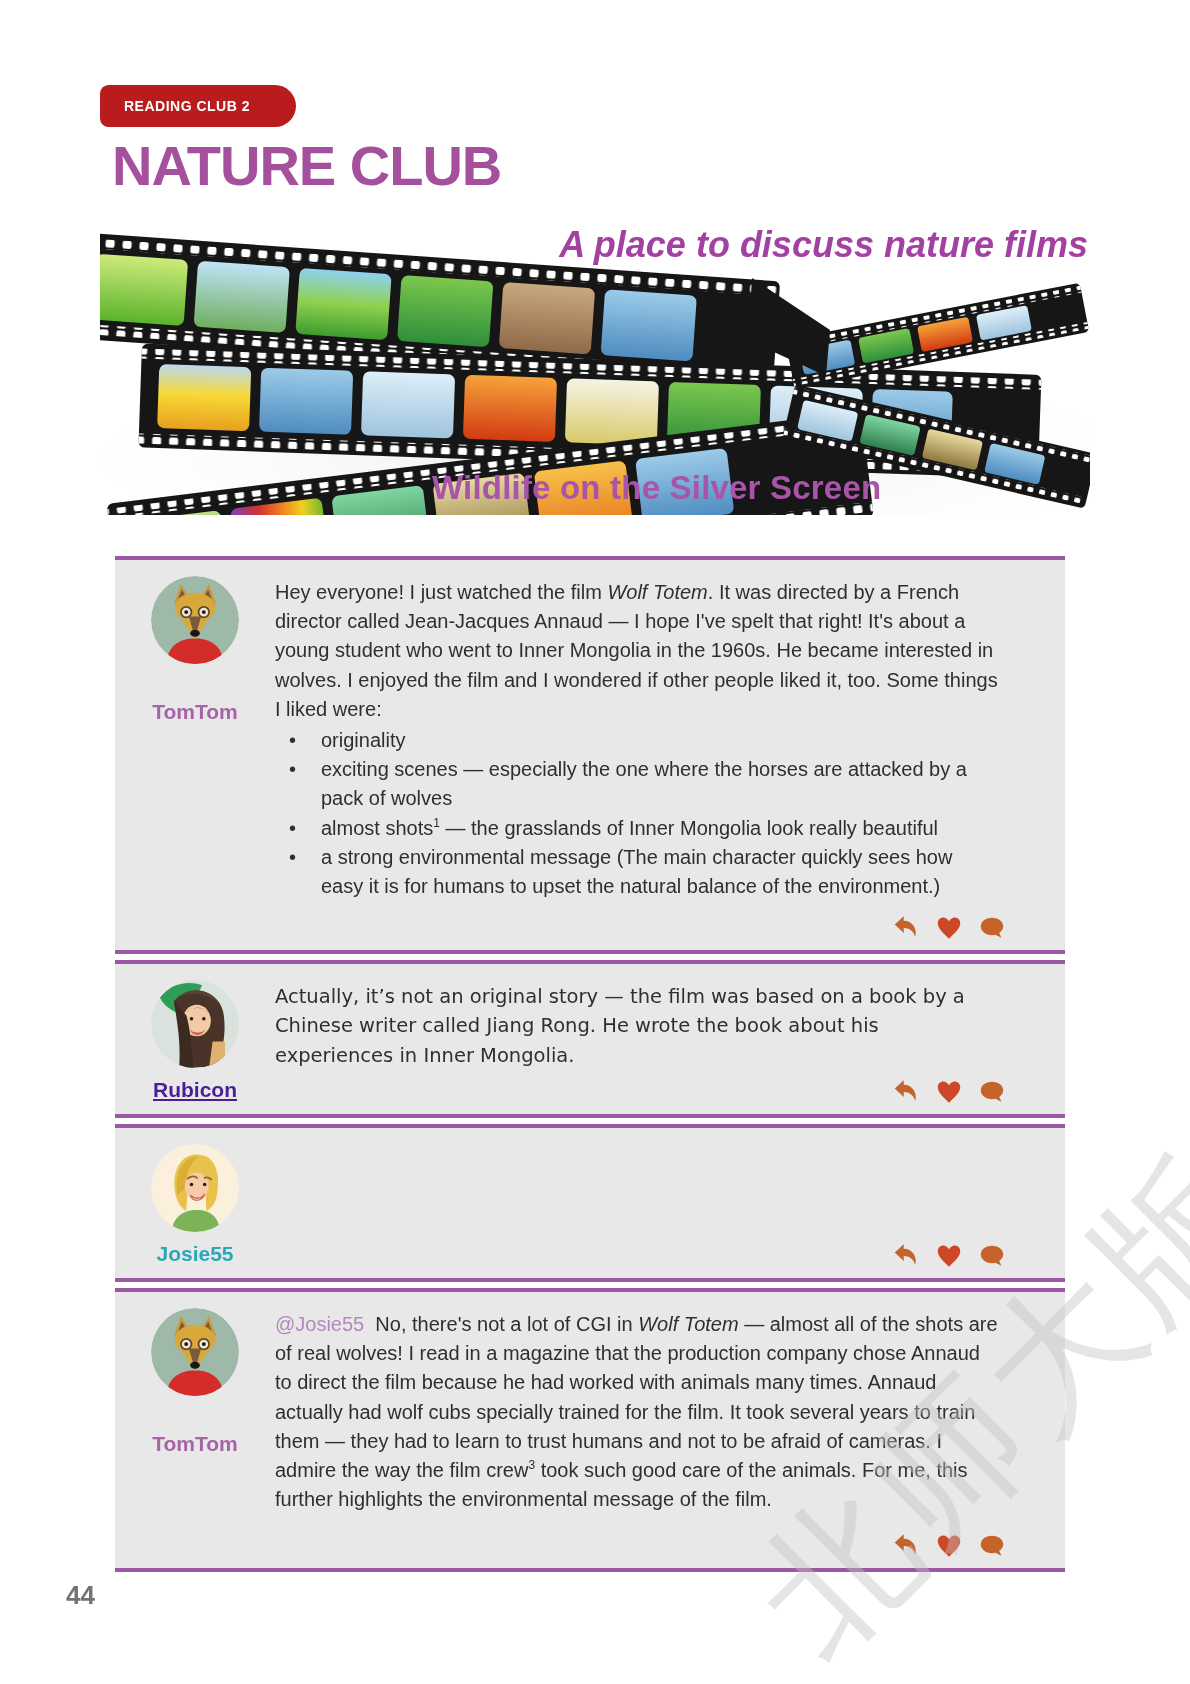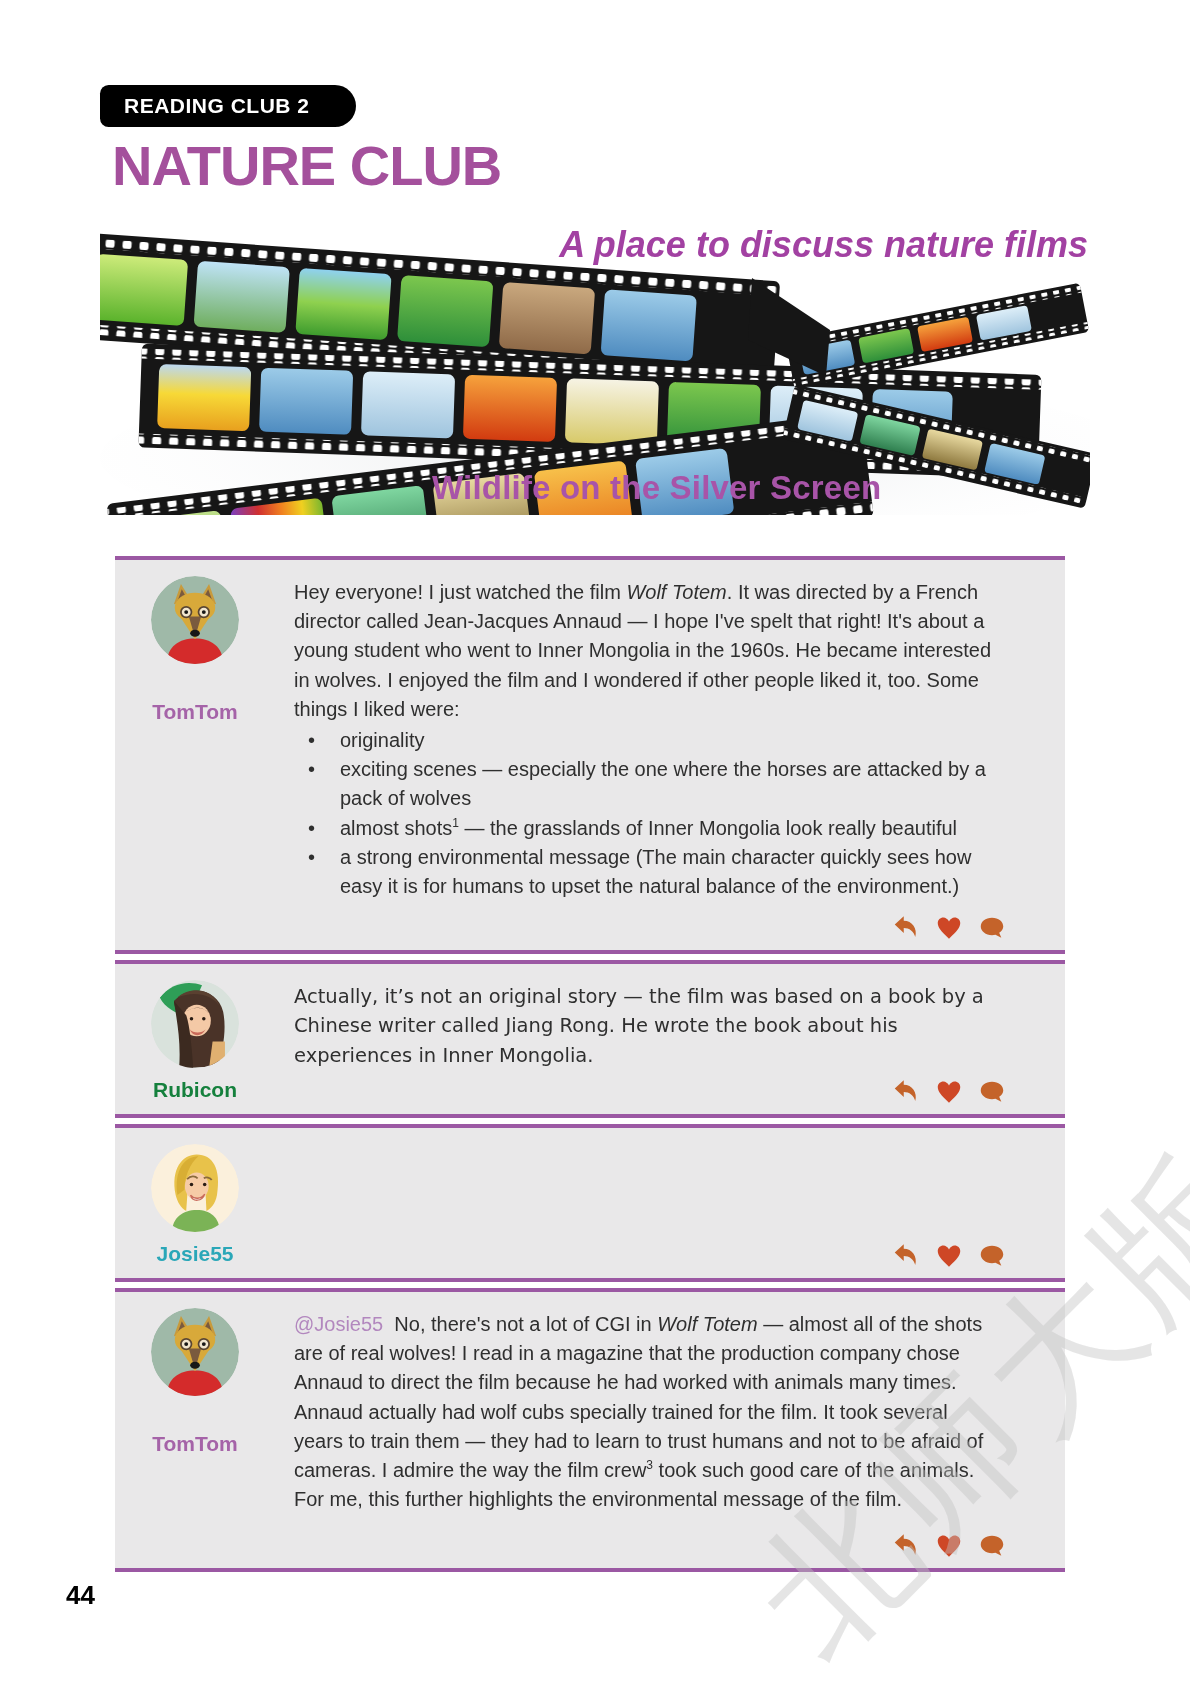--- a/index.html
+++ b/index.html
@@ -14,9 +14,9 @@
   
   .club-pill {
     position:absolute; left:100px; top:85px; height:42px;
-    background:#000000; color:#fff;
+    background:#b91c1c; color:#fff;
     border-radius:9px 22px 22px 9px;
-    font-size:21px; font-weight:bold; letter-spacing:.5px;
+    font-size:14px; font-weight:bold; letter-spacing:.5px;
     display:flex; align-items:center; padding:0 46px 0 24px;
   }
   .page-title {

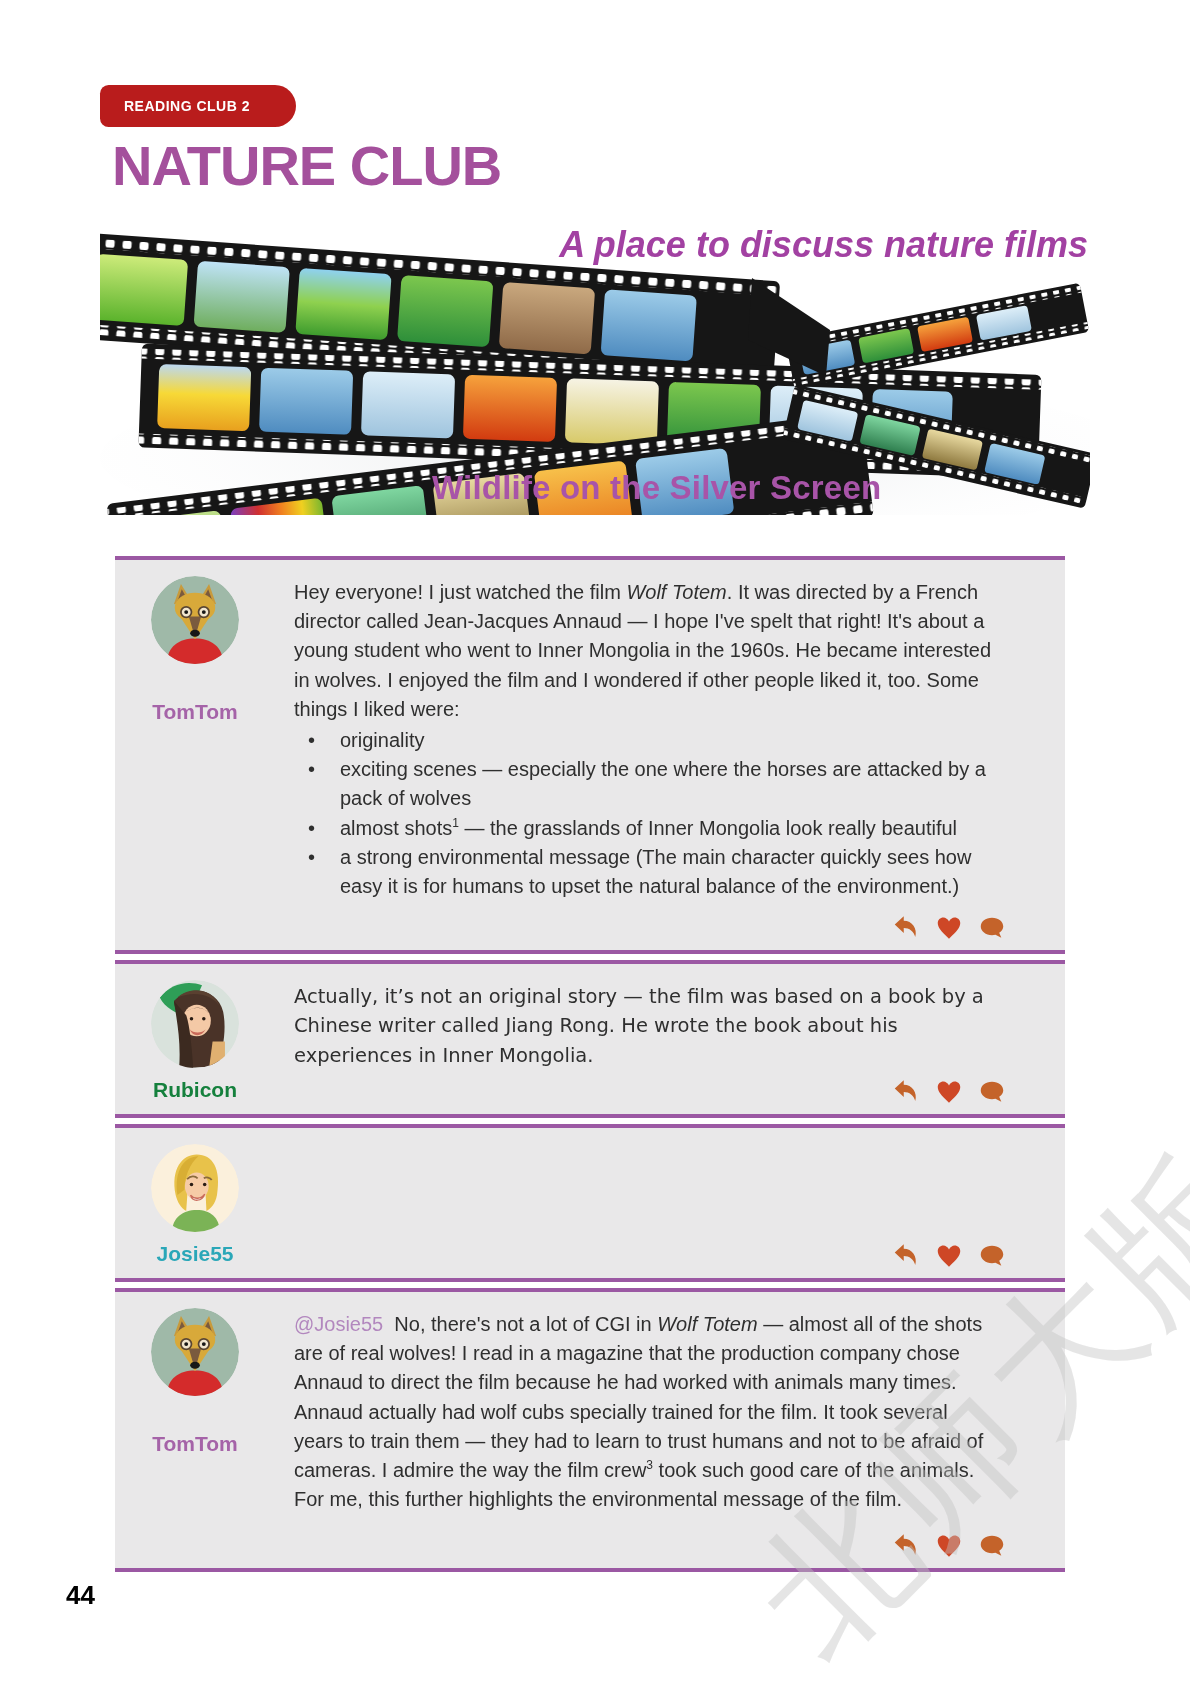--- a/index.html
+++ b/index.html
@@ -57,7 +57,7 @@
   .author.rubicon { color:#15803d; }
   .author.josie   { color:#2aa7b8; }
 
-  .post-body { flex:1; font-size:20px; line-height:1.46; color:#2f2f2f; padding-top:2px;margin-left:19px; }
+  .post-body { flex:1; font-size:20px; line-height:1.46; color:#2f2f2f; padding-top:2px; }
   .post-body sup { font-size:60%; line-height:0; }
   .post.alt-font .post-body { font-family:"DejaVu Sans", sans-serif; font-size:19.5px; line-height:1.5; }
   .post.bold-post .post-body { font-weight:bold; font-size:20.5px; }

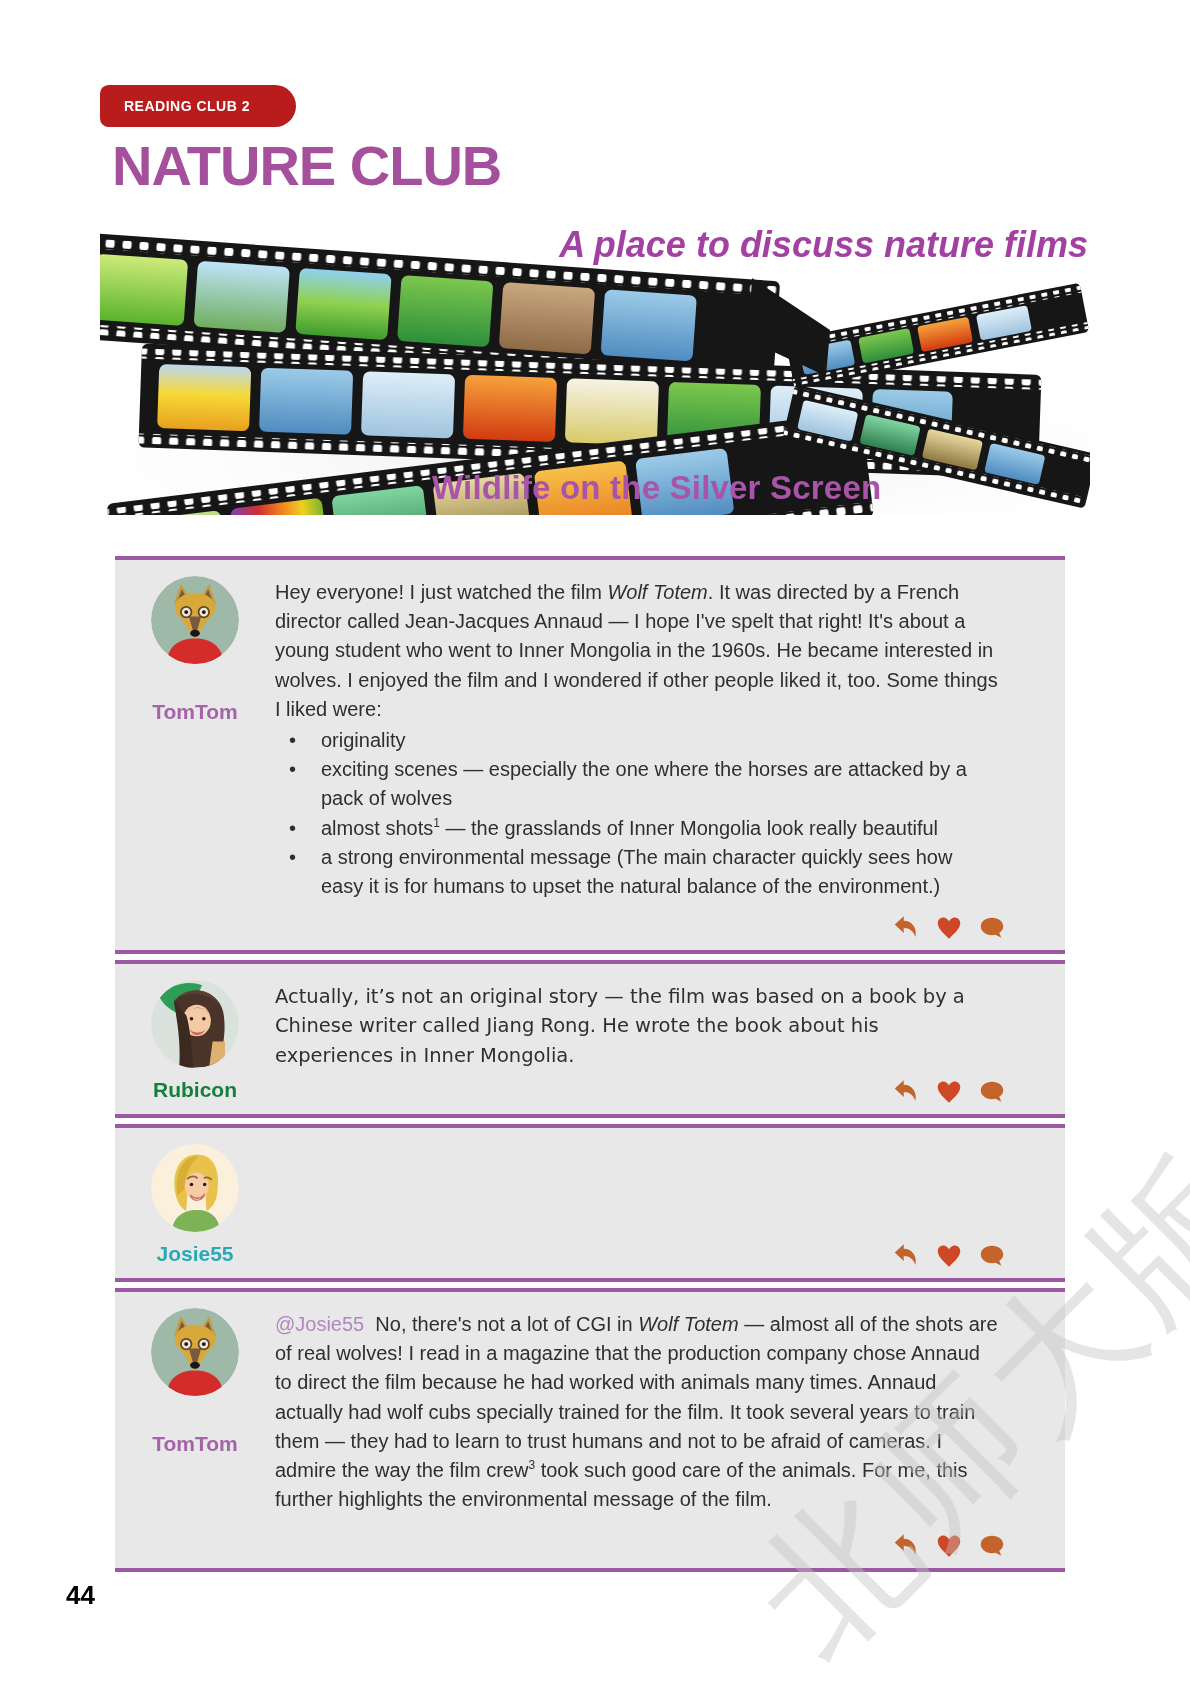--- a/index.html
+++ b/index.html
@@ -54,7 +54,7 @@
   .avatar { width:88px; height:88px; border-radius:50%; overflow:hidden; display:inline-block; }
   .author { margin-top:6px; font-size:21px; font-weight:bold; }
   .author.tomtom  { color:#a563a8;margin-top:32px; }
-  .author.rubicon { color:#15803d; }
+  .author.rubicon { color:#4c1d95;text-decoration:underline; }
   .author.josie   { color:#2aa7b8; }
 
   .post-body { flex:1; font-size:20px; line-height:1.46; color:#2f2f2f; padding-top:2px; }

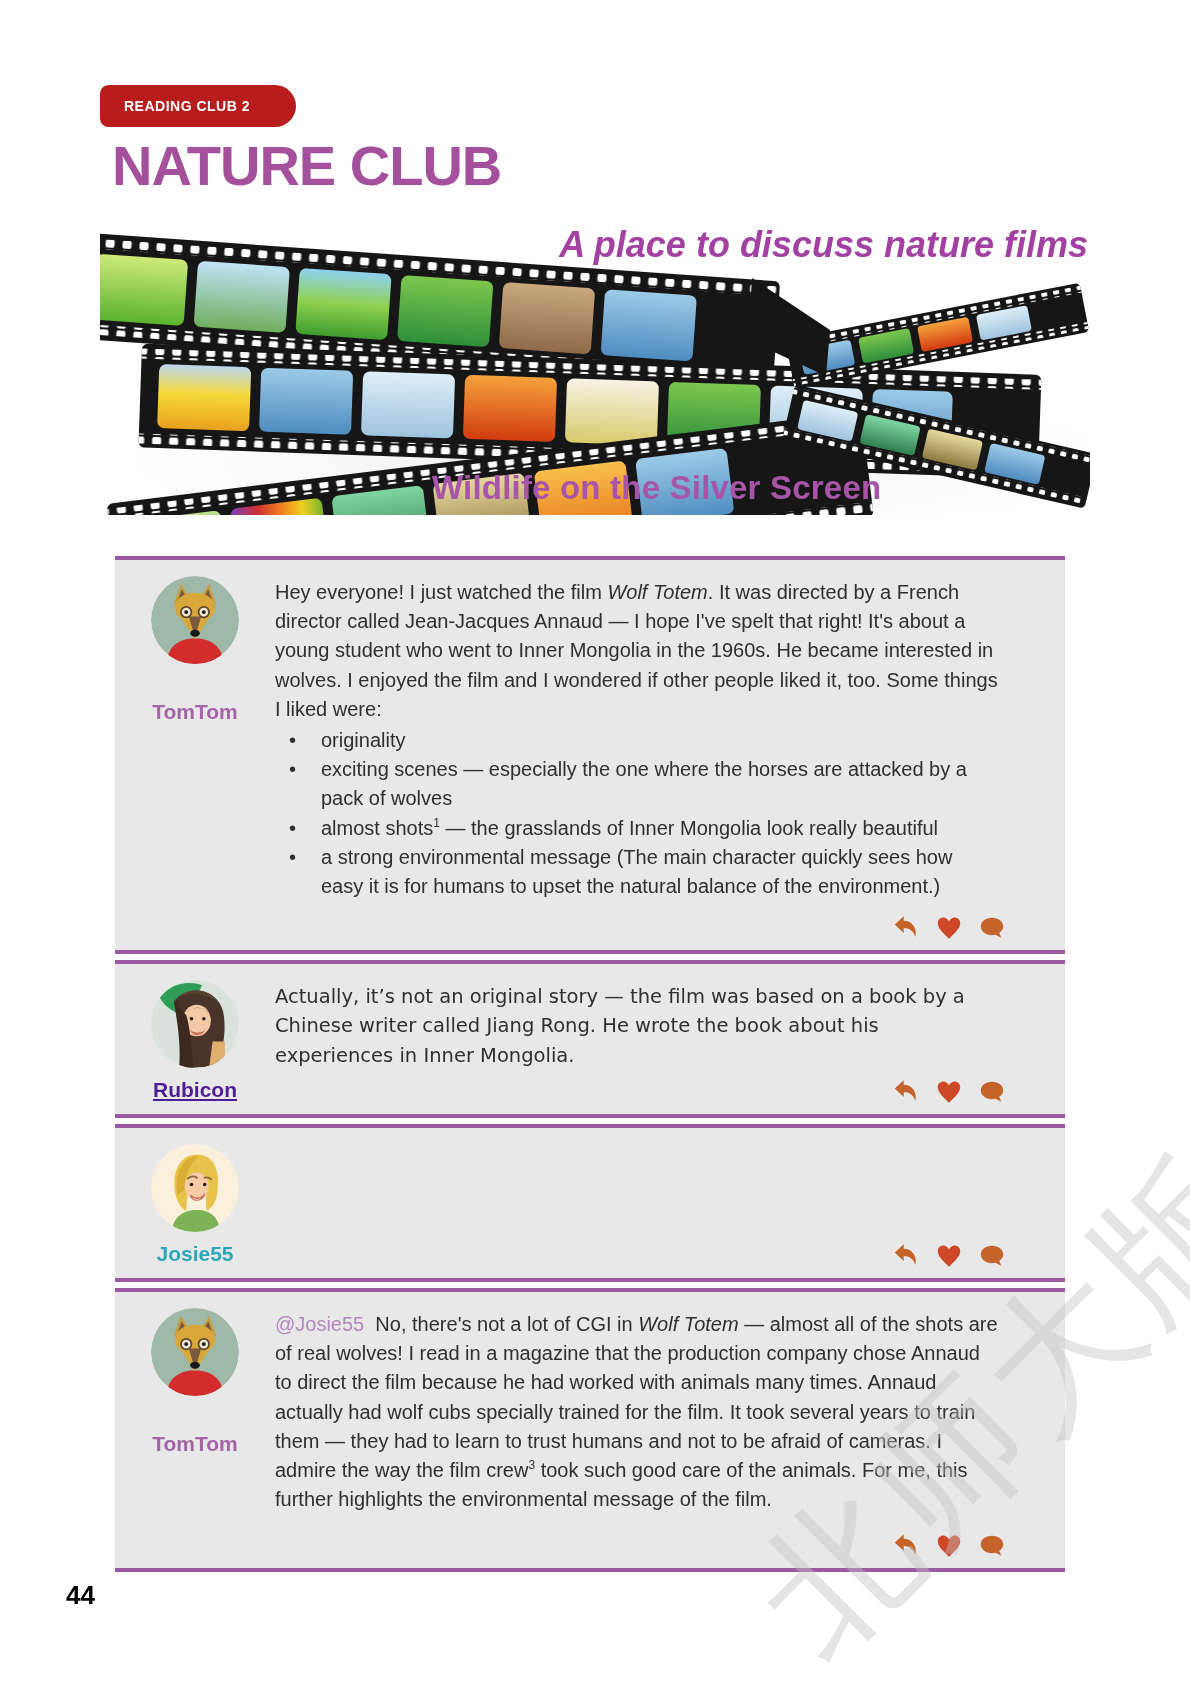--- a/index.html
+++ b/index.html
@@ -76,7 +76,7 @@
   .post-actions .icn { width:30px; height:27px; display:block; cursor:pointer; }
 
   
-  .page-number { position:absolute; left:66px; top:1580px; font-size:26px; font-weight:bold; color:#000000; }
+  .page-number { position:absolute; left:66px; top:1580px; font-size:26px; font-weight:bold; color:#737373; }
   .watermark {
     position:absolute; left:858px; top:1498px;
     font-size:150px; letter-spacing:8px; white-space:nowrap;

